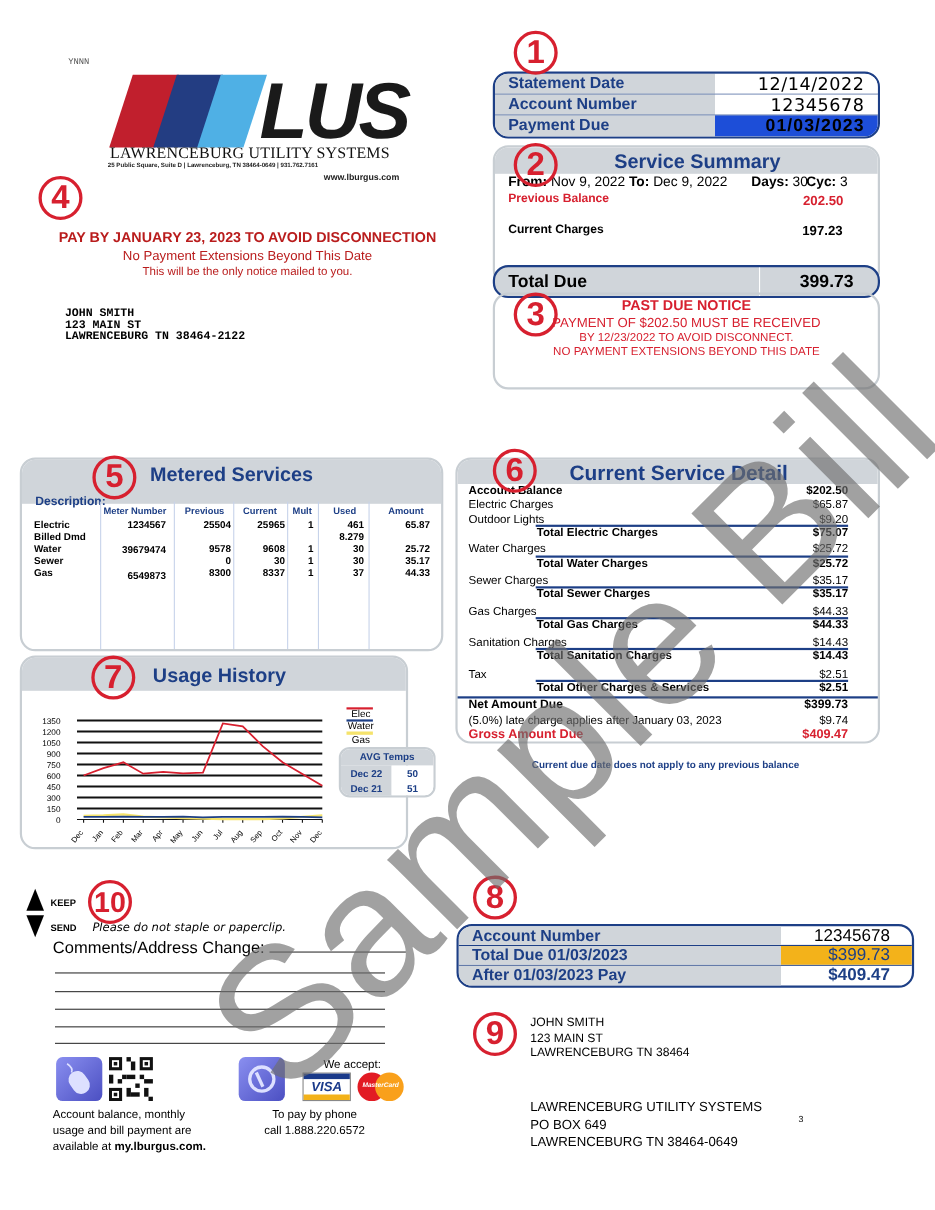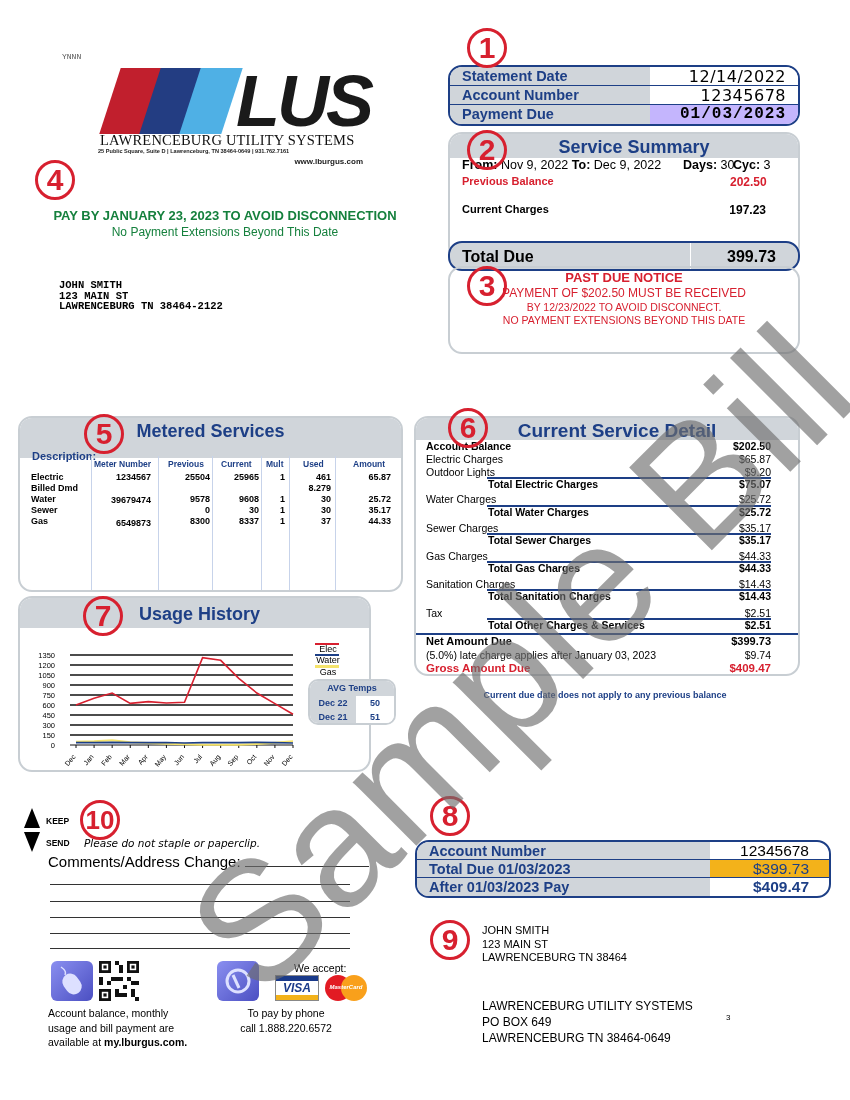--- a/index.html
+++ b/index.html
@@ -25,7 +25,7 @@
   .box1 .row:last-child { border-bottom: none; }
   .box1 .lbl { width: 200px; background: #d0d5da; color: #1d3f86; font-weight: bold; font-size: 14.5px; padding-left: 12px; line-height: 19px; }
   .box1 .val { flex: 1; text-align: right; padding-right: 12px; font-size: 16px; line-height: 19px; background: #fff; font-family: "DejaVu Sans", sans-serif; letter-spacing: 0.5px; }
-  .box1 .val.hl { background: #c4b5fd; font-weight: bold; font-family: Liberation Mono, monospace; font-size: 16px; letter-spacing: 1px; }
+  .box1 .val.hl { background: #1d4ed8; font-weight: bold; font-family: Liberation Sans, sans-serif; font-size: 16px; letter-spacing: 1px; }
 
   
   .box2 { left: 448px; top: 132px; width: 352px; height: 128px; border: 2px solid #c8ced3; border-radius: 14px; overflow: hidden; }

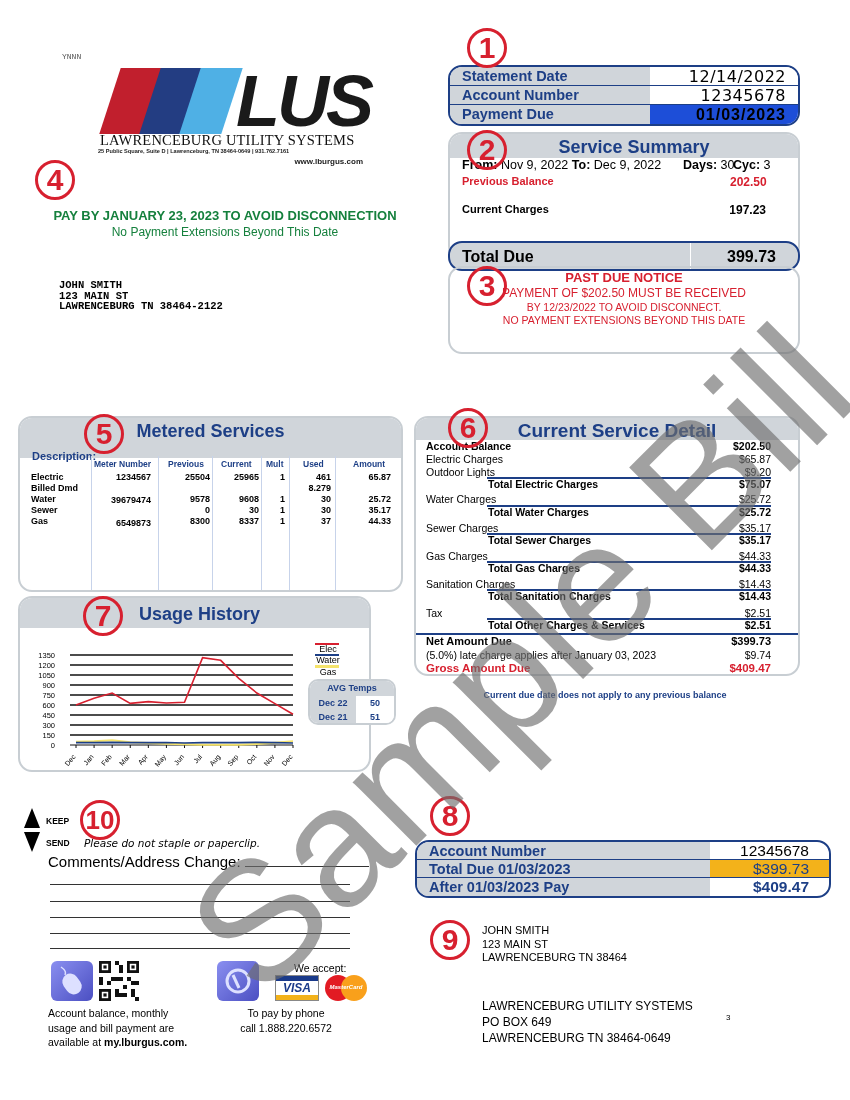--- a/index.html
+++ b/index.html
@@ -43,7 +43,7 @@
   .box3 .l3 { color: #d7202f; font-size: 10.5px; margin-top: 1px; }
 
   
-  .notice { left: 20px; top: 208px; width: 410px; text-align: center; color: #15803d; }
+  .notice { left: 20px; top: 208px; width: 410px; text-align: center; color: #b91c1c; }
   .notice .n1 { font-weight: bold; font-size: 13px; }
   .notice .n2 { font-size: 12px; margin-top: 2px; }
   .notice .n3 { font-size: 10.5px; margin-top: 2px; }

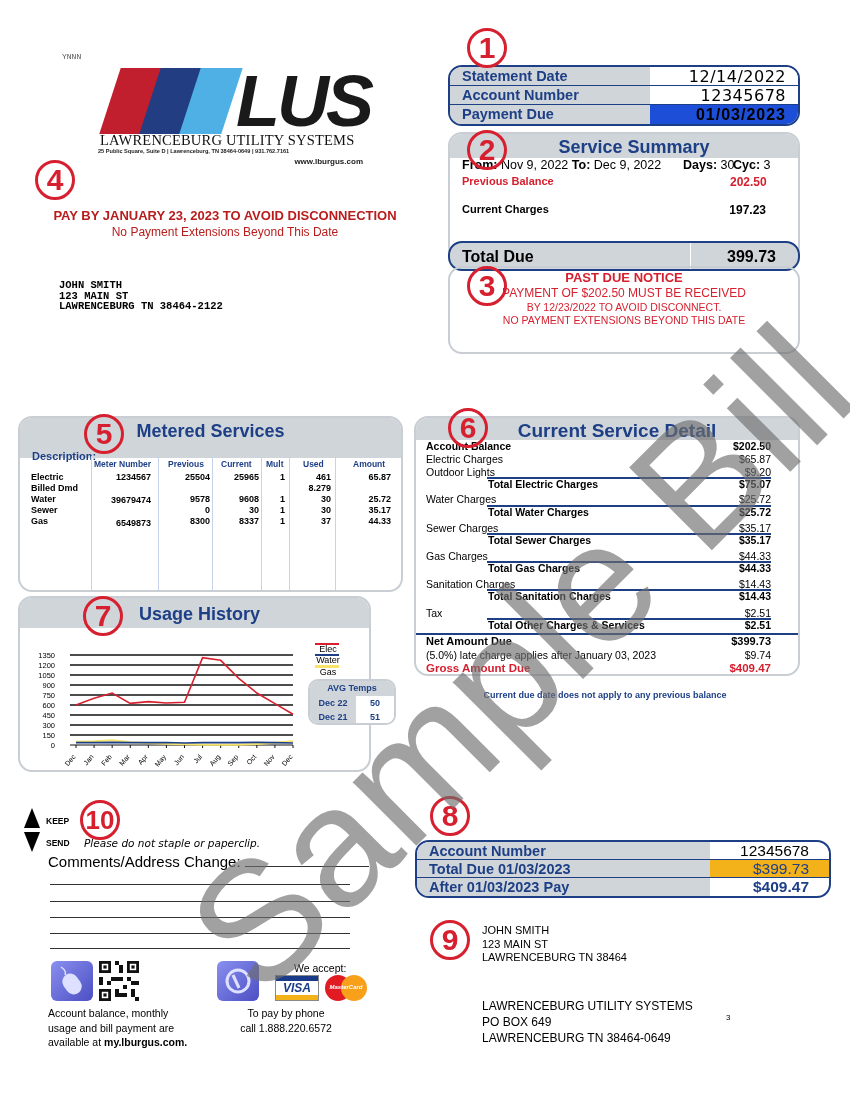--- a/index.html
+++ b/index.html
@@ -205,6 +205,7 @@
 <div class="abs notice">
   <div class="n1">PAY BY JANUARY 23, 2023  TO AVOID DISCONNECTION</div>
   <div class="n2">No Payment Extensions Beyond This Date</div>
+  <div class="n3">This will be the only notice mailed to you.</div>
 </div>
 <div class="abs addr-mono">JOHN SMITH
 123 MAIN ST

